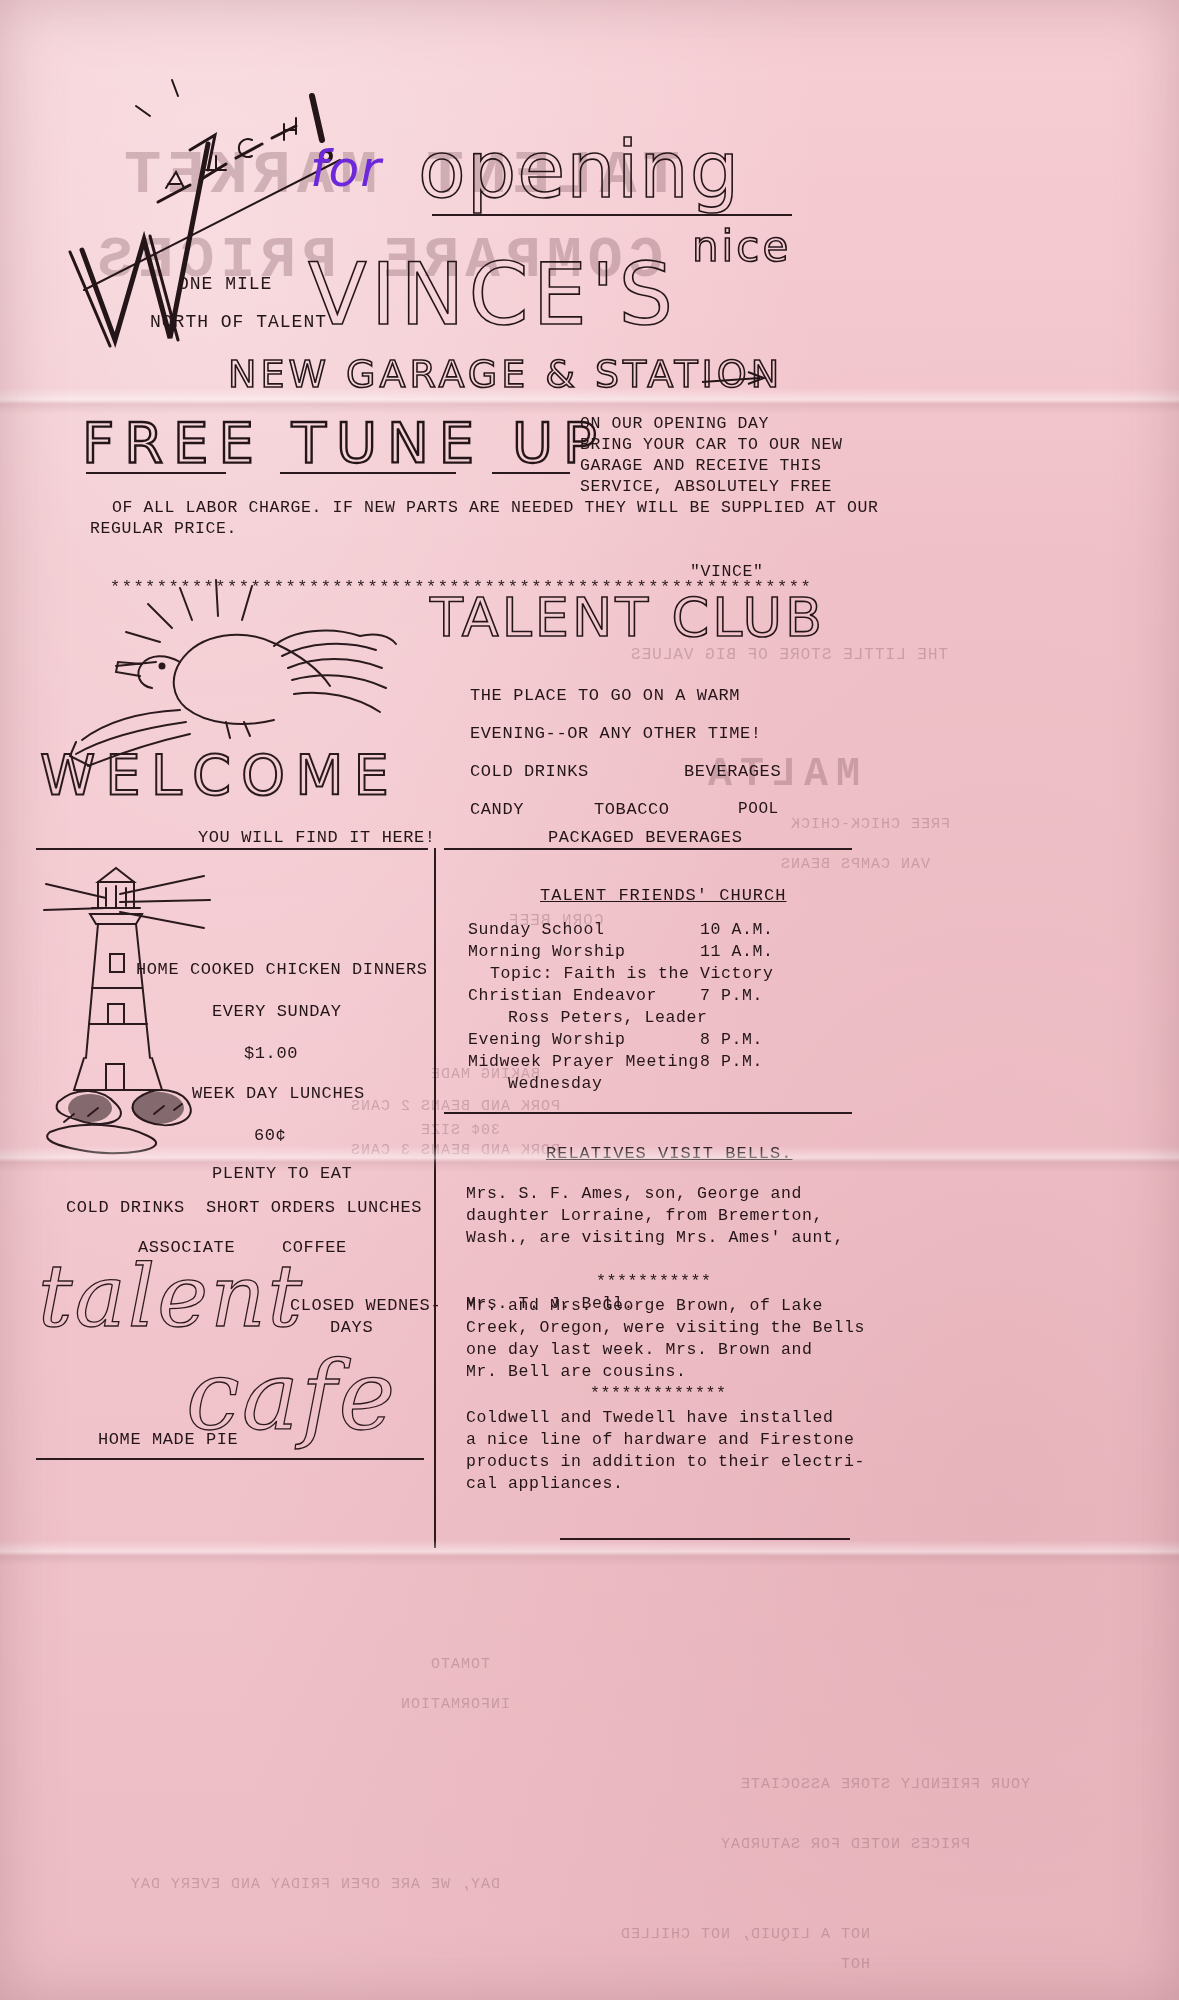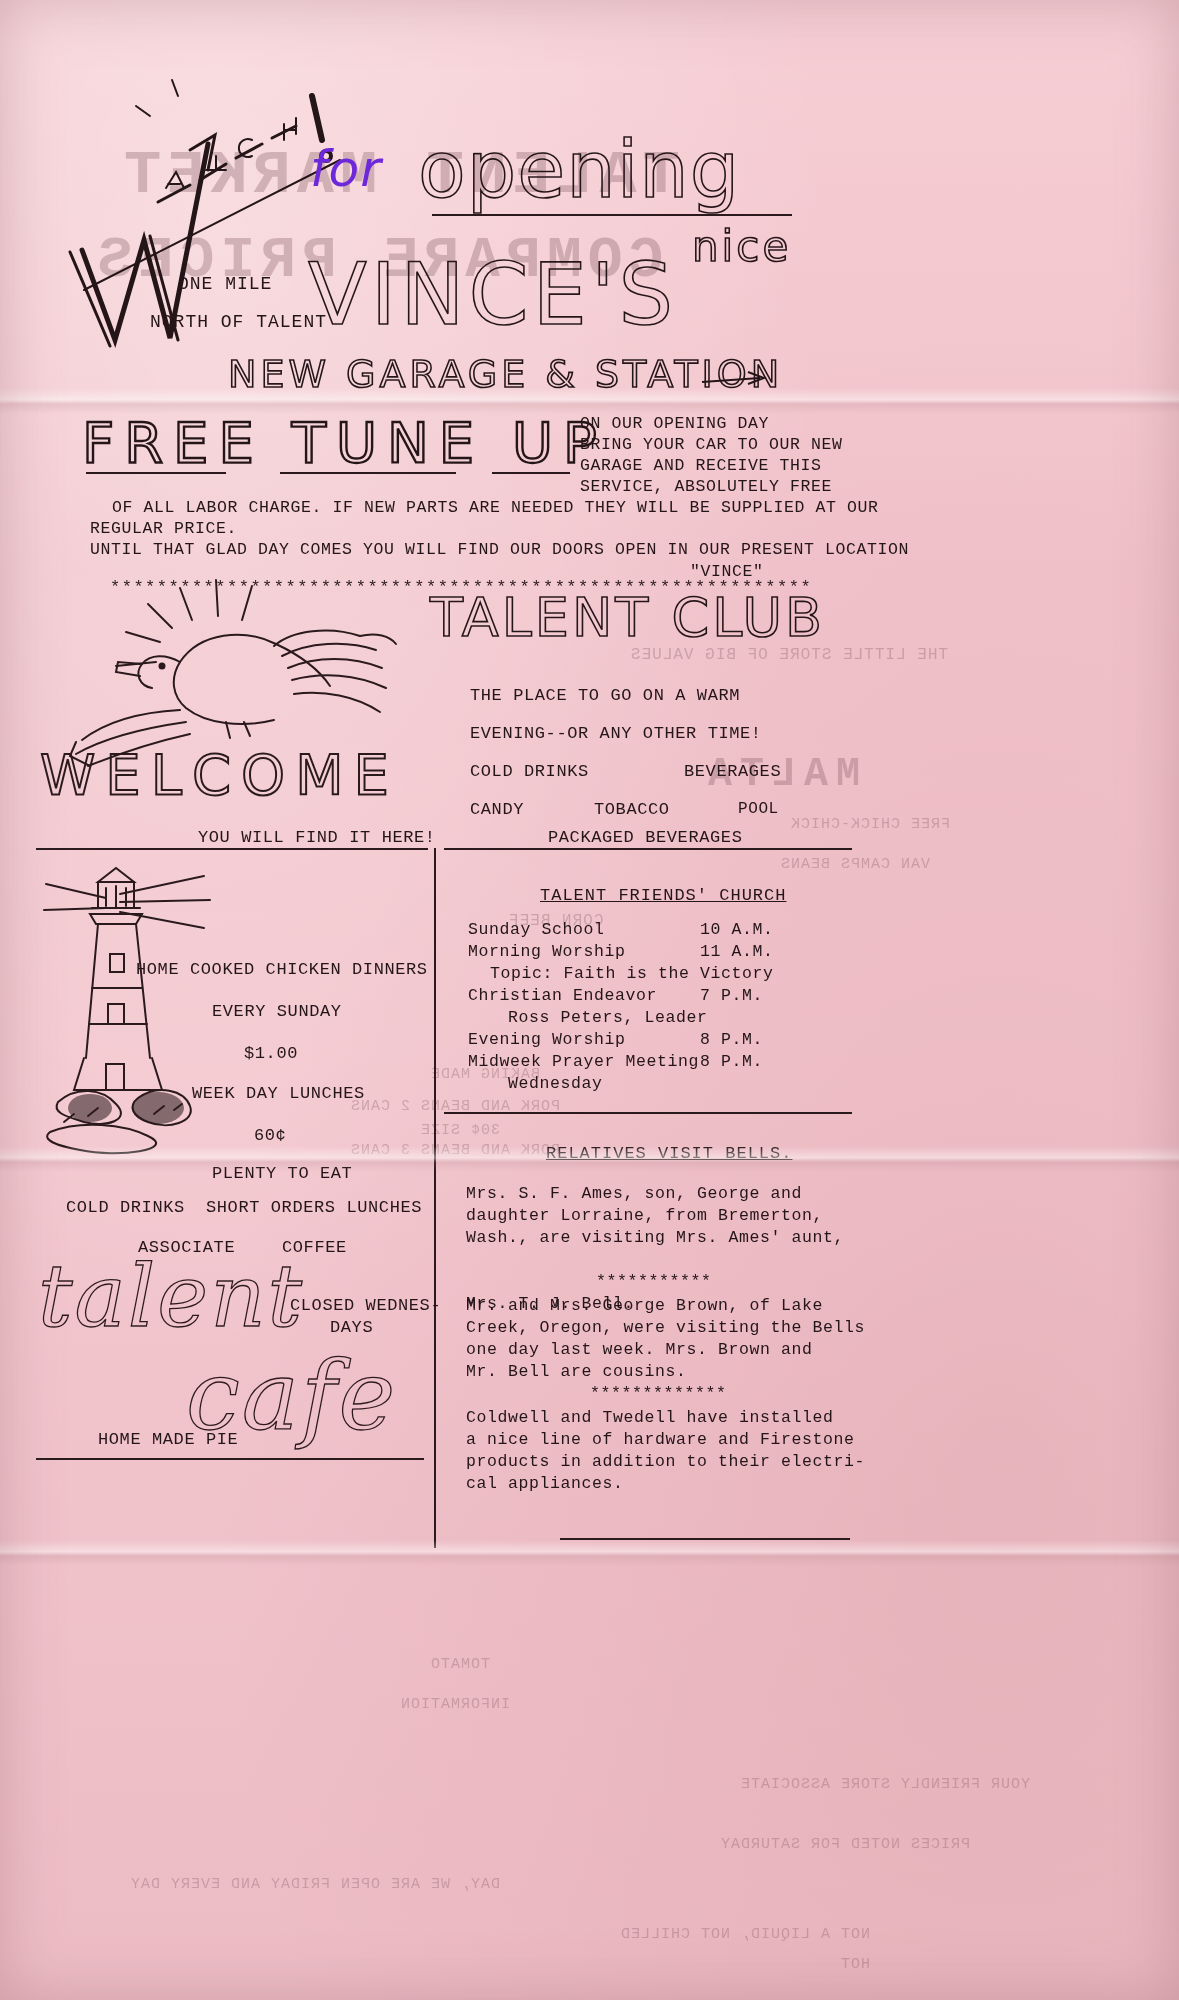--- a/index.html
+++ b/index.html
@@ -197,7 +197,6 @@
 
     <div class="abs typed" style="left:112px; top:496px;">OF ALL LABOR CHARGE. IF NEW PARTS ARE NEEDED THEY WILL BE SUPPLIED AT OUR</div>
     <div class="abs typed" style="left:90px; top:517px;">REGULAR PRICE.</div>
-    <div class="abs typed" style="left:90px; top:538px;">UNTIL THAT GLAD DAY COMES YOU WILL FIND OUR DOORS OPEN IN OUR PRESENT LOCATION</div>
     <div class="abs typed" style="left:690px; top:560px;">"VINCE"</div>
 
     <div class="abs stars" style="left:110px; top:578px; width:740px;">************************************************************</div>

